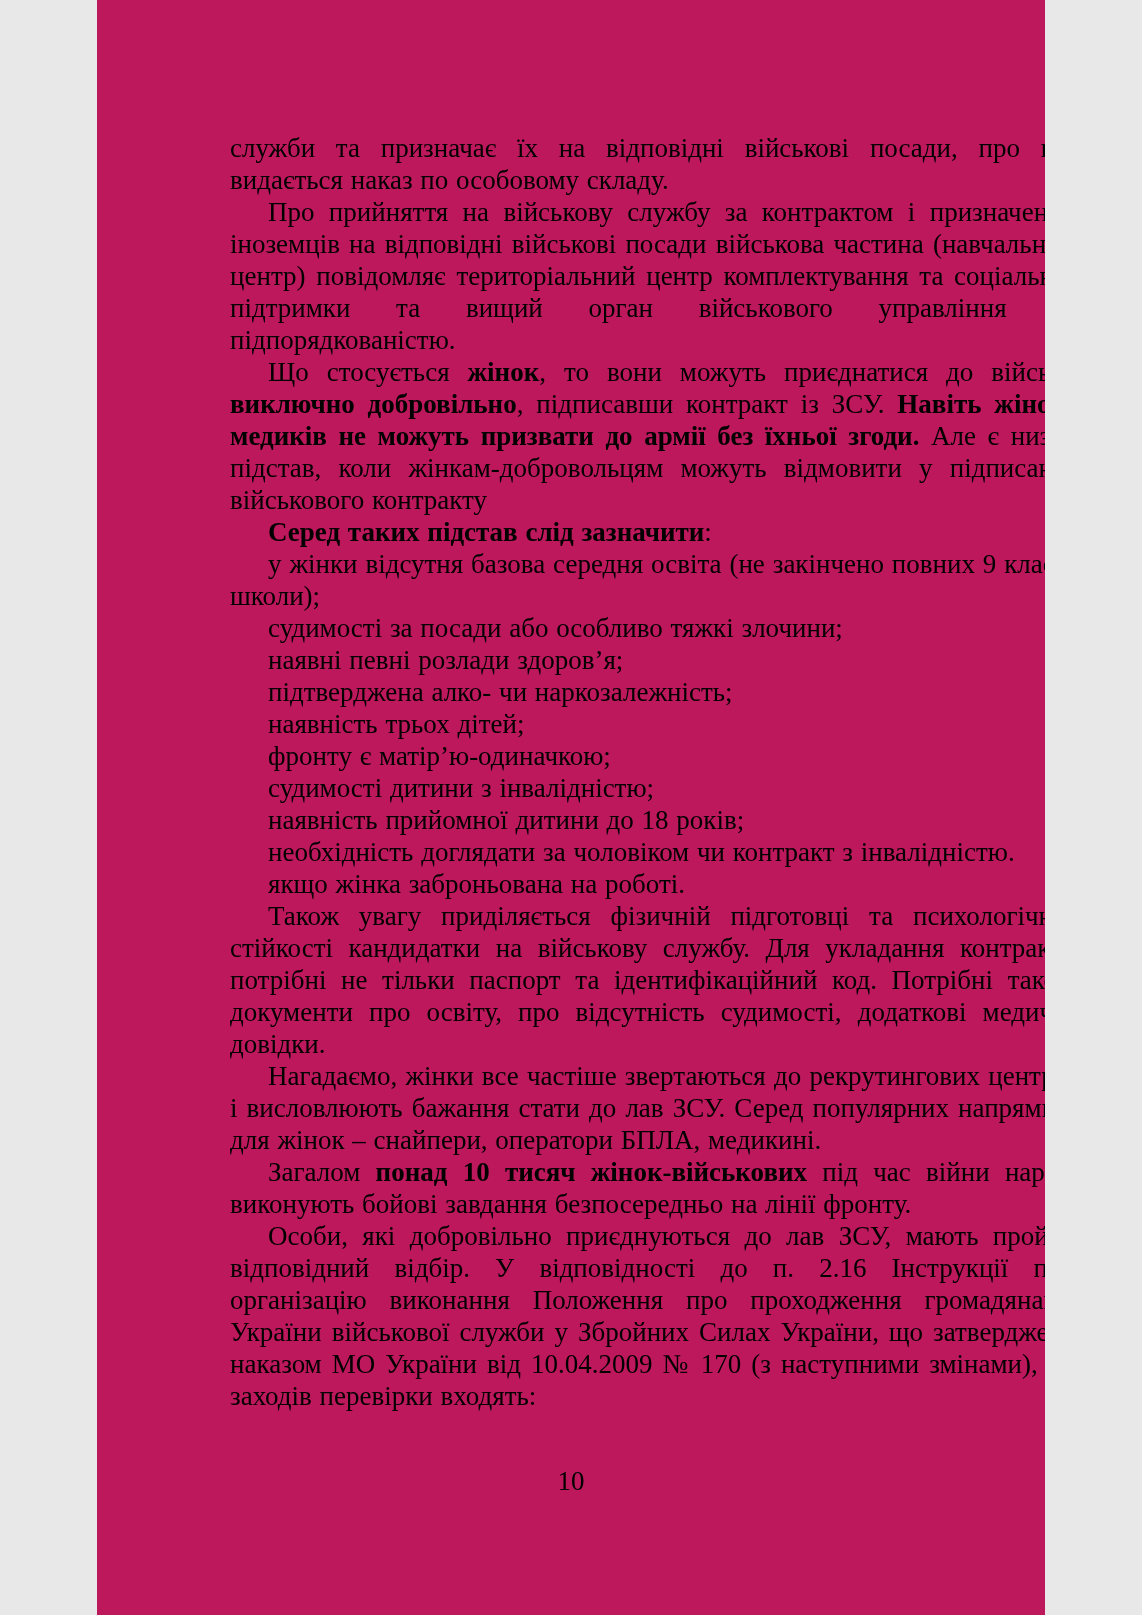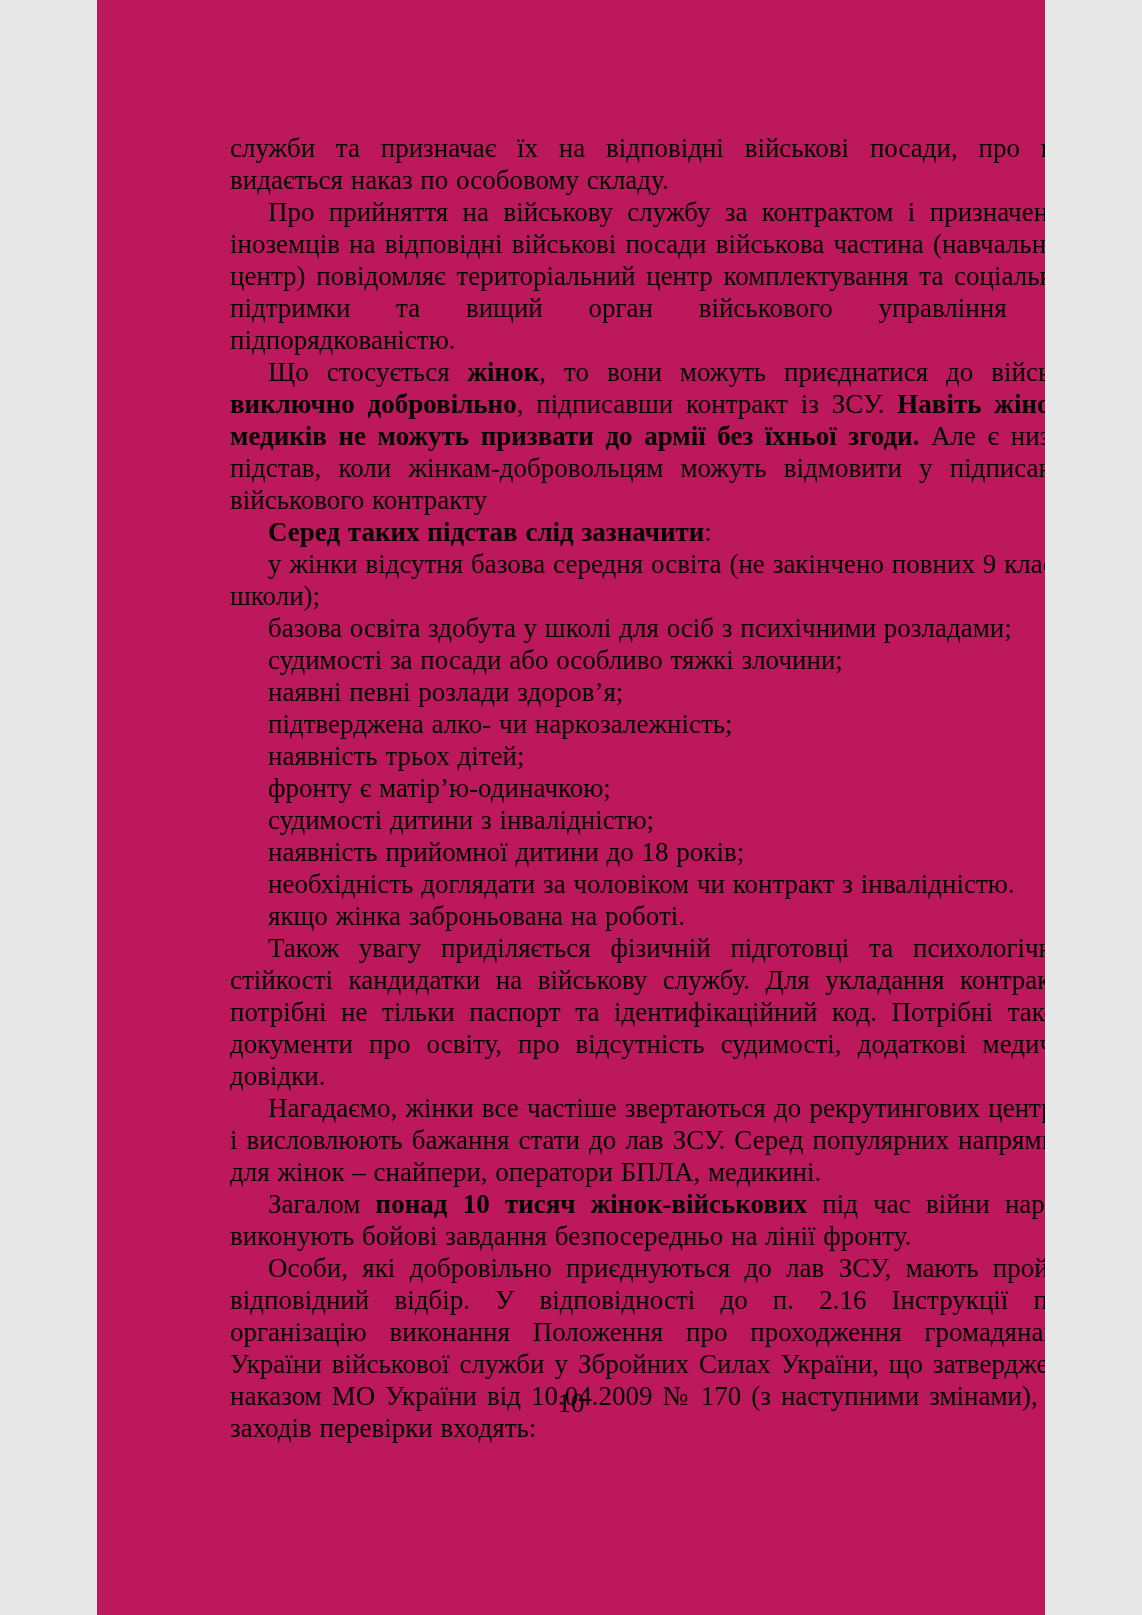--- a/index.html
+++ b/index.html
@@ -57,7 +57,6 @@
       <p class="para indent"><span>Що стосується </span><span class="bold">жінок</span><span>, то вони можуть приєднатися до війська </span><span class="bold">виключно добровільно</span><span>, підписавши контракт із ЗСУ. </span><span class="bold">Навіть жінок-медиків не можуть призвати до армії без їхньої згоди.</span><span> Але є низка підстав, коли жінкам-добровольцям можуть відмовити у підписанні військового контракту</span></p>
       <p class="para indent"><span class="bold">Серед таких підстав слід зазначити</span><span>:</span></p>
       <p class="para indent"><span>у жінки відсутня базова середня освіта (не закінчено повних 9 класів школи);</span></p>
-      <p class="para indent"><span>базова освіта здобута у школі для осіб з психічними розладами;</span></p>
       <p class="para indent"><span>судимості за посади або особливо тяжкі злочини;</span></p>
       <p class="para indent"><span>наявні певні розлади здоров’я;</span></p>
       <p class="para indent"><span>підтверджена алко- чи наркозалежність;</span></p>

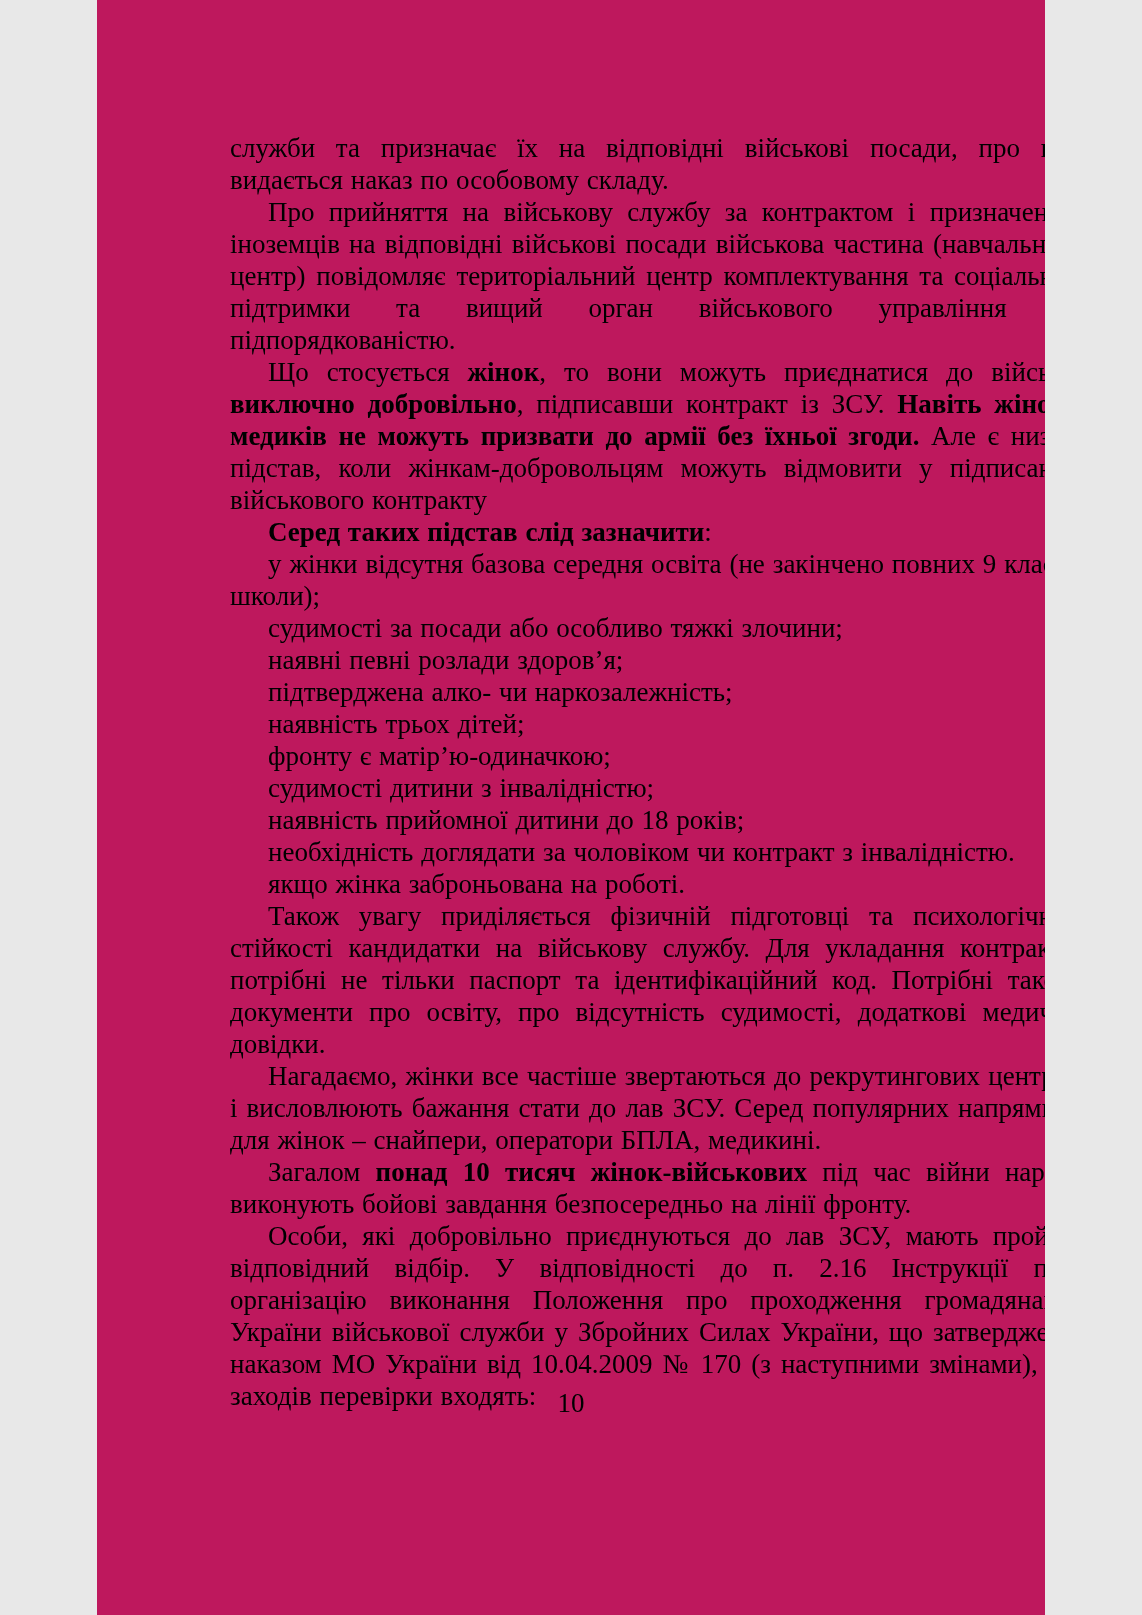--- a/index.html
+++ b/index.html
@@ -41,7 +41,7 @@
     position: absolute;
     left: 0;
     width: 100%;
-    top: 1387px;
+    top: 1465px;
     text-align: center;
     font-size: 27px;
     line-height: 32px;

